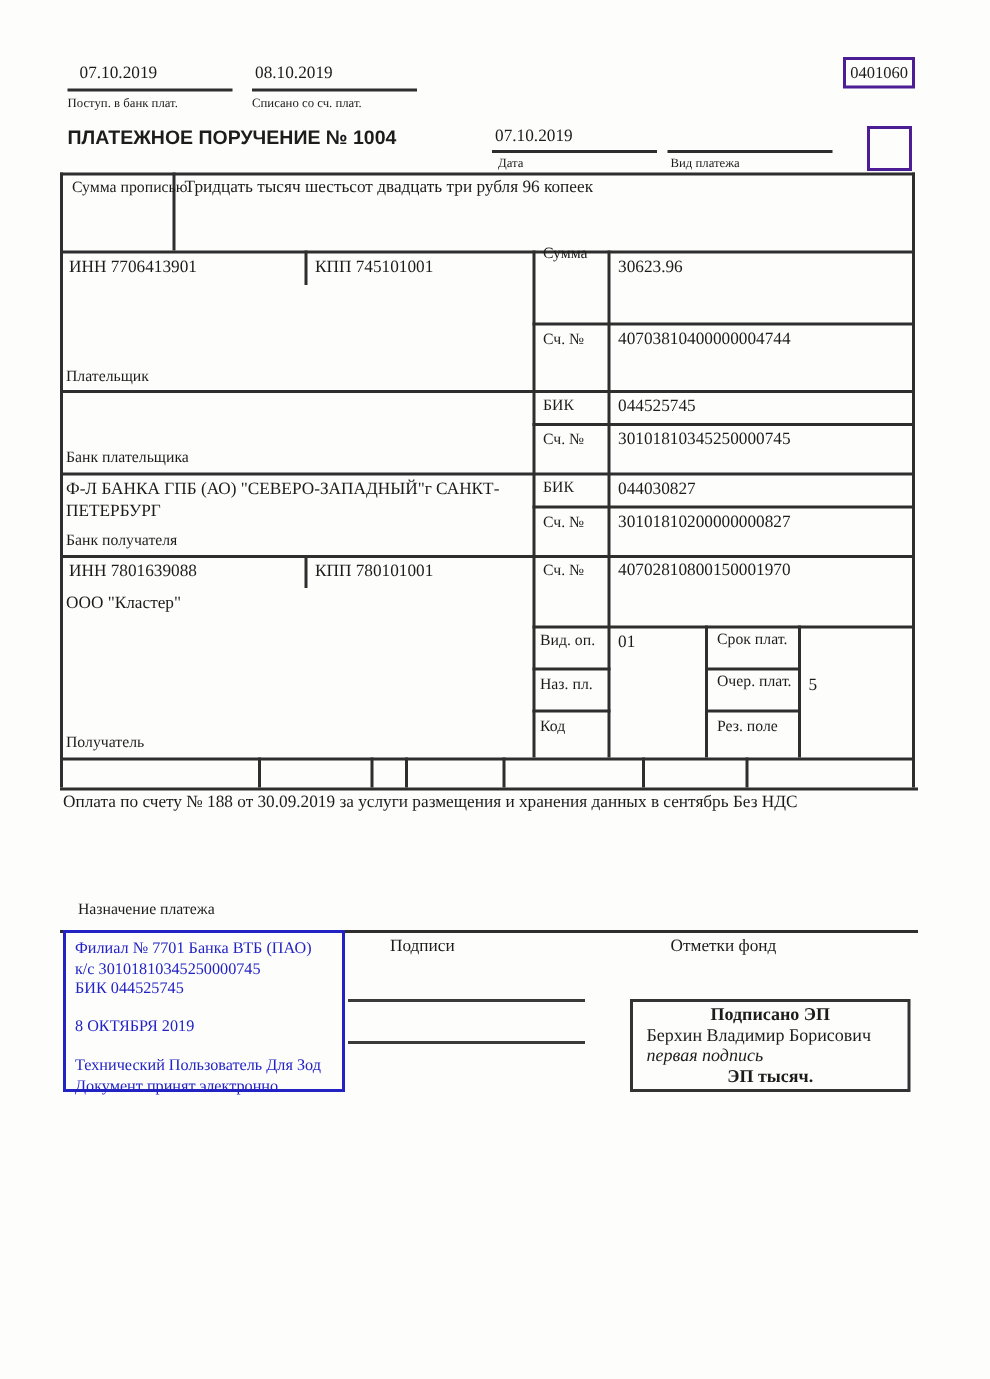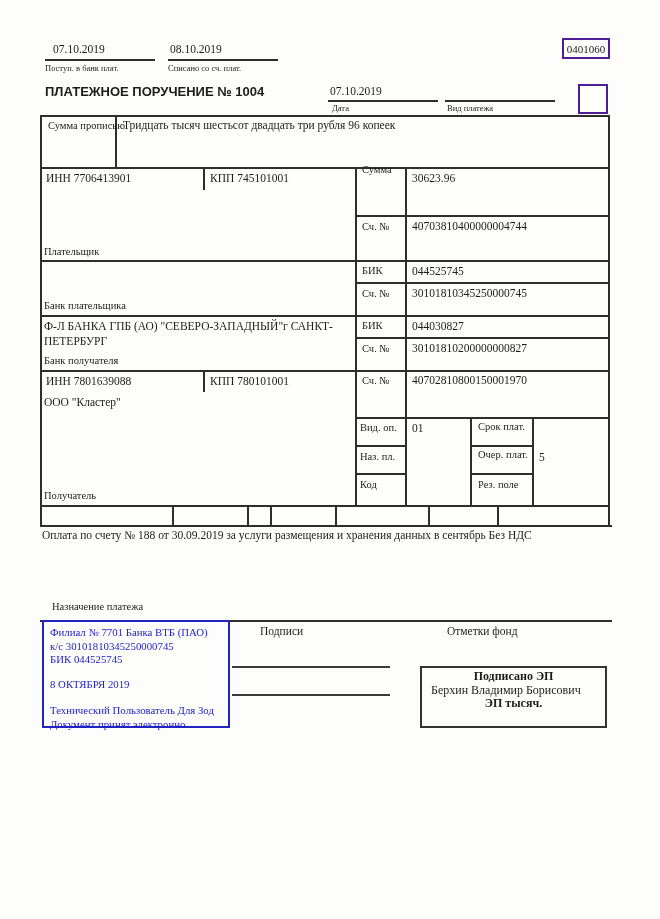--- a/index.html
+++ b/index.html
@@ -158,6 +158,7 @@
   <div class="stampbox">
     <div class="c">Подписано ЭП</div>
     <div class="l">Берхин Владимир Борисович</div>
+    <div class="l it">первая подпись</div>
     <div class="c">ЭП тысяч.</div>
   </div>
 

